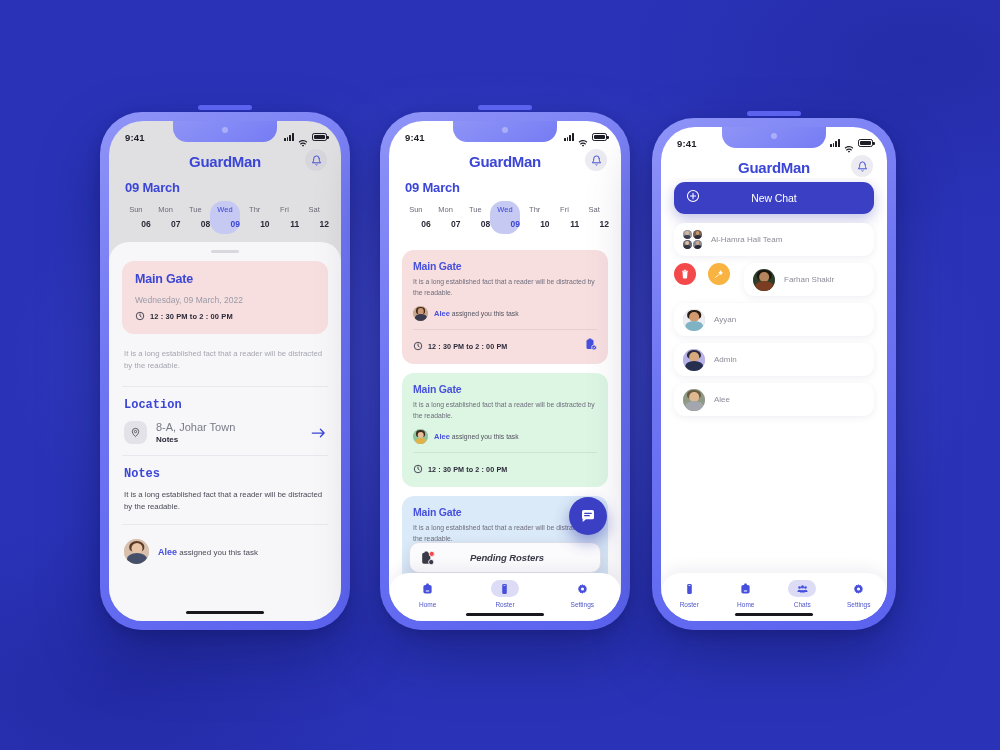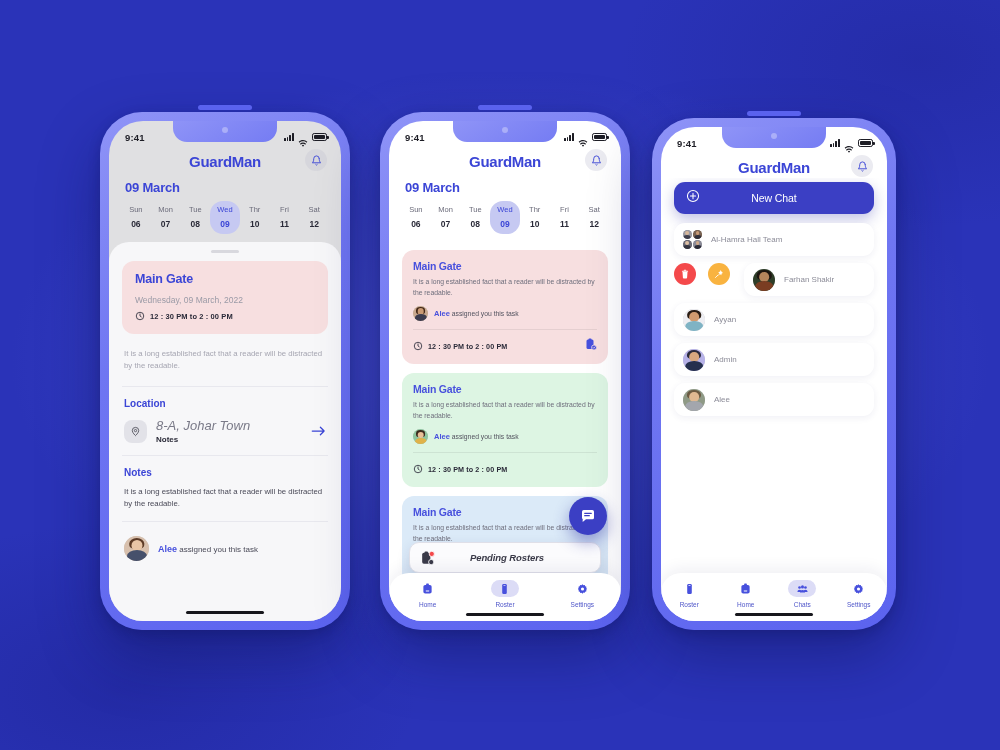--- a/index.html
+++ b/index.html
@@ -115,7 +115,7 @@
   }
   .day.active{ background:#c6c9f2; }
   .day .dn{ font-size:7.5px; color:#6b6b7a; font-weight:500; display:block; }
-  .day .dd{ font-size:8.5px; color:#2a2a38; font-weight:700; display:block; margin-top:5px; }
+  .day .dd{ font-size:8.5px; color:#2a2a38; font-weight:700; display:block; margin-top:5px;text-align:right; }
   .day.active .dn{ color:#3b45d6; }
   .day.active .dd{ color:#3b45d6; }
 

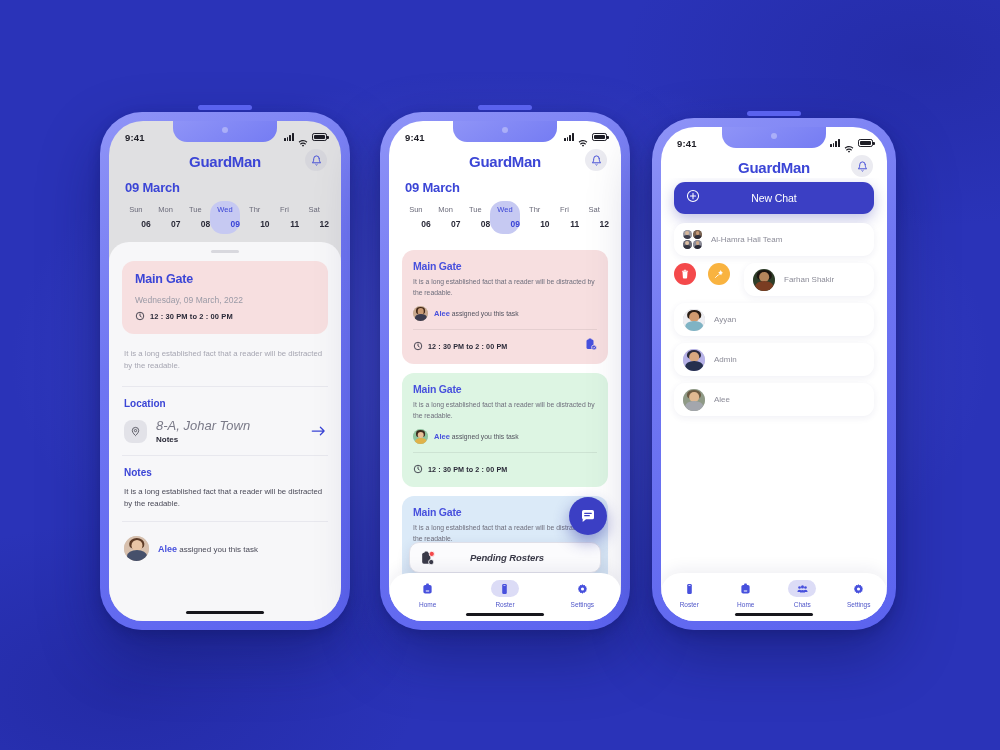--- a/index.html
+++ b/index.html
@@ -148,7 +148,7 @@
     border-bottom:1px solid #e8e8ee;
   }
   .sec{ padding:11px 2px 11px; border-bottom:1px solid #e8e8ee; }
-  .sec-label{ font-size:10px; font-weight:700; color:#3b45d6; }
+  .sec-label{ font-size:12px; font-weight:700; color:#3b45d6;font-family:Liberation Mono, monospace; }
   .loc-row{ display:flex; align-items:center; gap:9px; margin-top:9px; }
   .loc-ico{
     width:23px; height:23px; border-radius:8px; background:#e2e2e8;

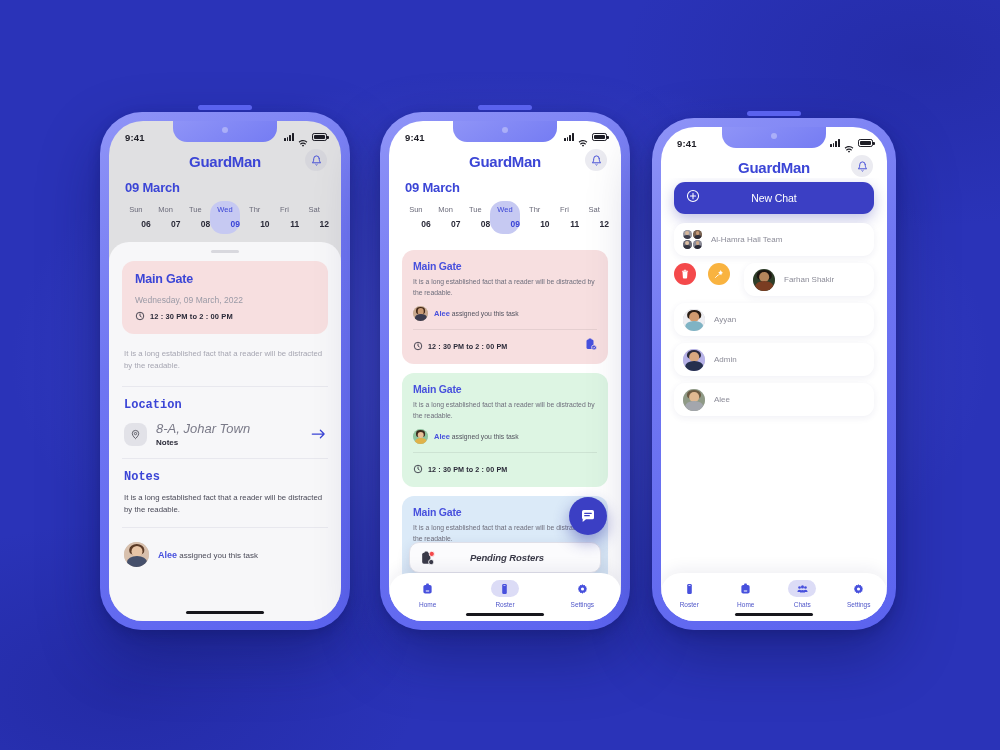--- a/index.html
+++ b/index.html
@@ -156,7 +156,7 @@
   }
   .loc-ico svg{ width:11px; height:11px; }
   .loc-txt{ flex:1; }
-  .loc-line1{ font-size:13px; color:#7a7a88;font-style:italic; }
+  .loc-line1{ font-size:11px; color:#7a7a88; }
   .loc-line2{ font-size:8px; color:#2a2a38; font-weight:700; margin-top:2px; }
   .arrow svg{ width:15px; height:10px; }
   .notes-txt{ font-size:7.8px; line-height:1.55; color:#4a4a58; margin-top:8px; }

